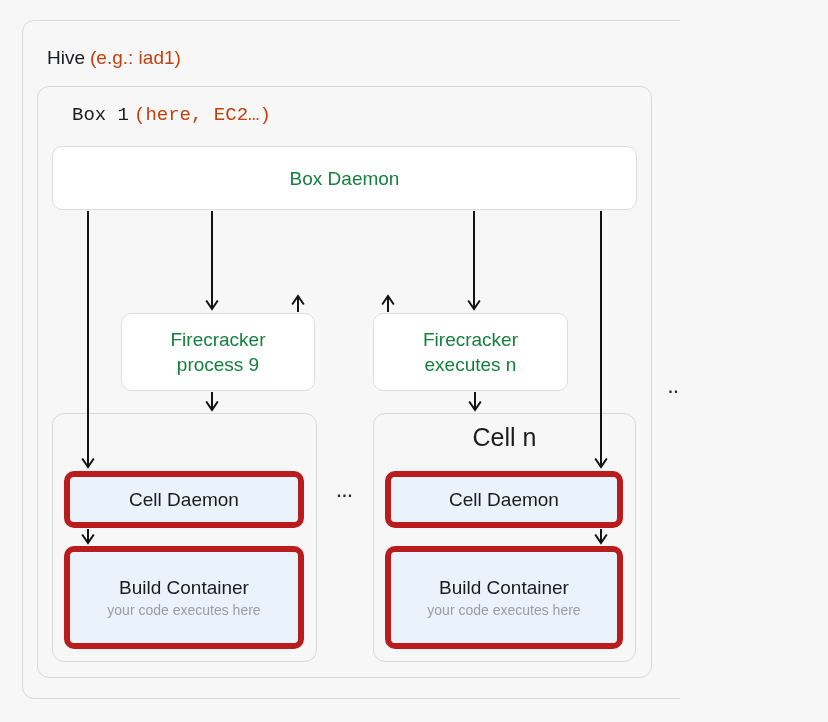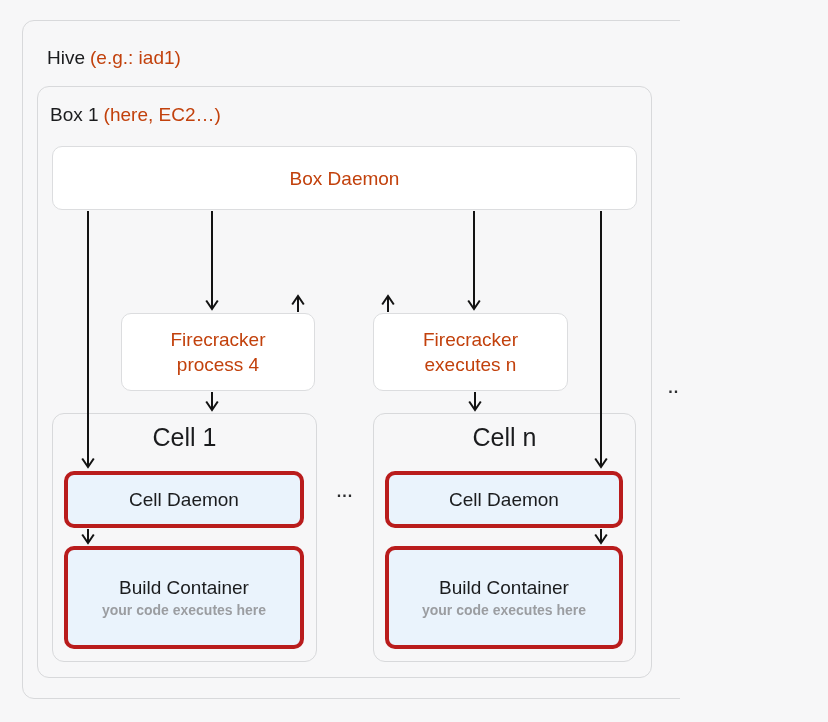--- a/index.html
+++ b/index.html
@@ -108,7 +108,7 @@
   </div>
 
   <div class="abs container" style="left:37px; top:86px; width:615px; height:592px;"></div>
-  <div class="abs title-row" style="left:50px; top:103px;">
+  <div class="abs title-row" style="left:72px; top:103px;font-family:Liberation Mono, monospace;">
     <span class="t-dark">Box 1</span>
     <span class="t-gray">(here, EC2…)</span>
   </div>

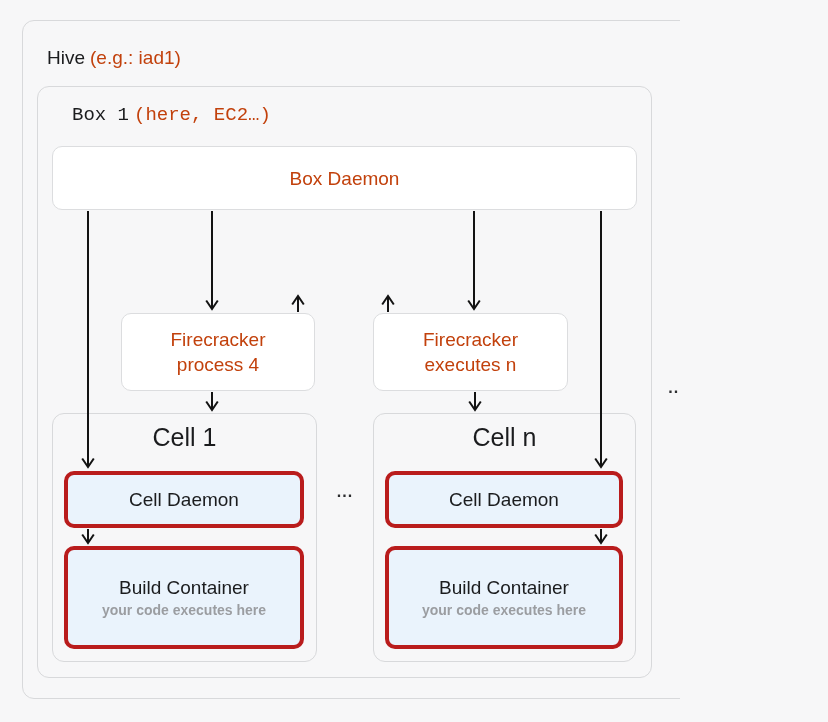--- a/index.html
+++ b/index.html
@@ -33,7 +33,7 @@
     align-items: center;
     justify-content: center;
     flex-direction: column;
-    color: #c2410c;
+    color: #15803d;
     font-size: 19px;
     line-height: 25px;
     text-align: center;

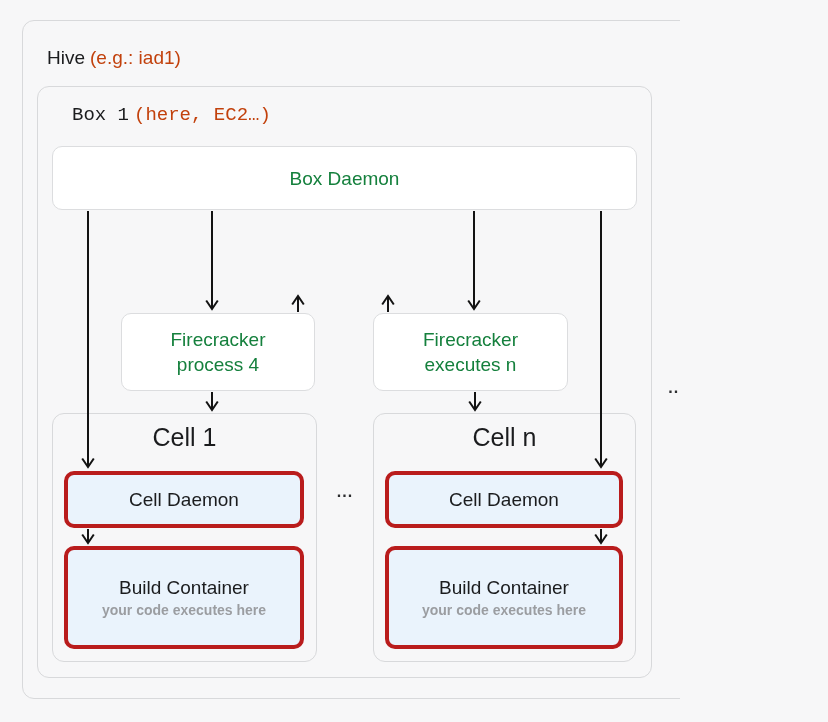--- a/index.html
+++ b/index.html
@@ -123,7 +123,7 @@
 
   <div class="abs node" style="left:121px; top:313px; width:194px; height:78px;">
     <div>Firecracker</div>
-    <div>process 4</div>
+    <div>process 9</div>
   </div>
 
   <div class="abs node" style="left:373px; top:313px; width:195px; height:78px;">

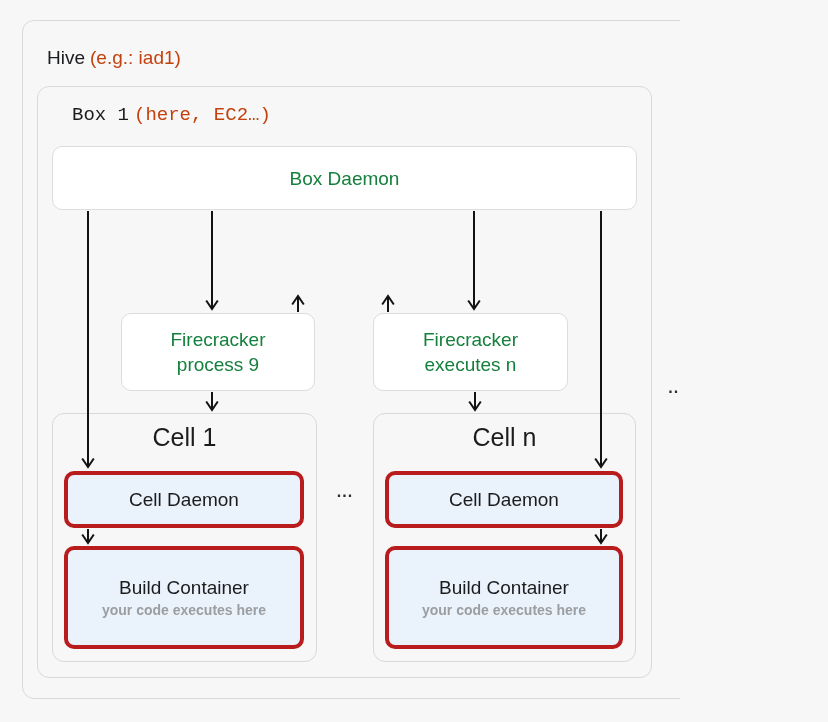--- a/index.html
+++ b/index.html
@@ -132,7 +132,6 @@
   </div>
 
   <div class="abs container" style="left:52px; top:413px; width:265px; height:249px;"></div>
-  <div class="abs center-label" style="left:52px; top:425px; width:265px;">Cell 1</div>
   <div class="abs blue-node" style="left:64px; top:471px; width:240px; height:57px;">Cell Daemon</div>
   <div class="abs blue-node" style="left:64px; top:546px; width:240px; height:103px;">
     <div>Build Container</div>

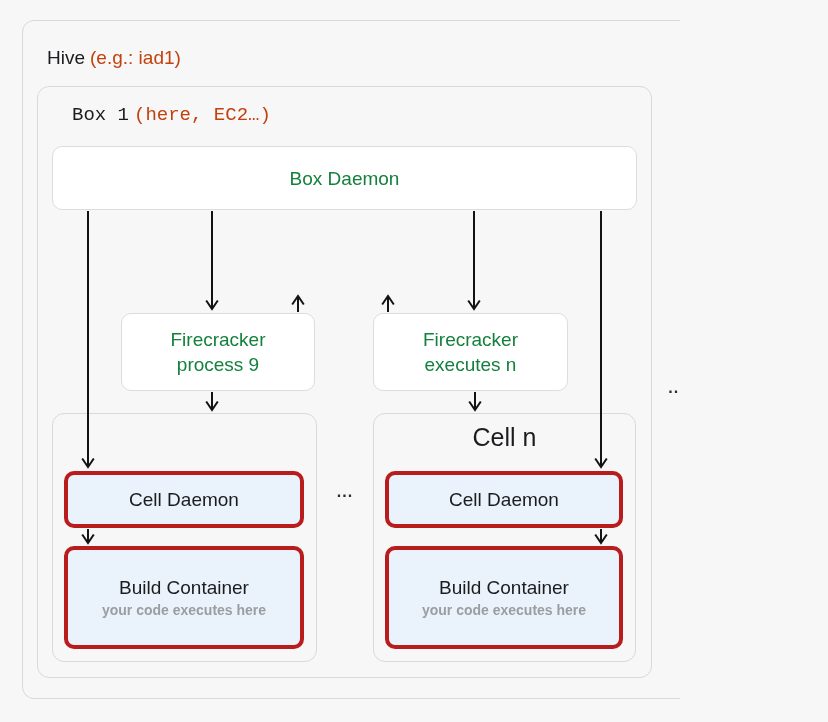--- a/index.html
+++ b/index.html
@@ -42,7 +42,7 @@
   
   .blue-node {
     background: #eaf3fc;
-    border: 4px solid #b91c1c;
+    border: 6px solid #b91c1c;
     border-radius: 10px;
     display: flex;
     align-items: center;

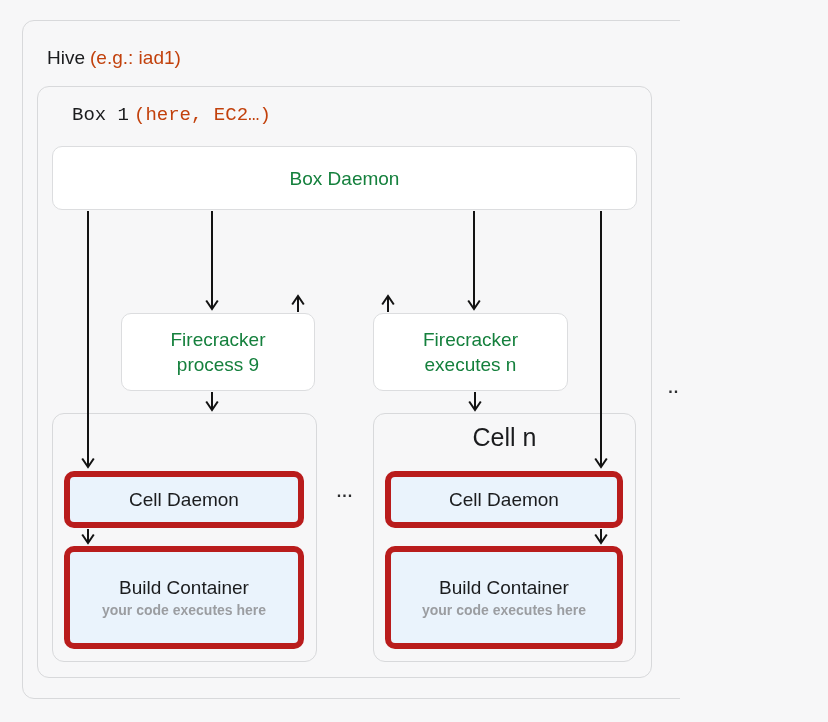--- a/index.html
+++ b/index.html
@@ -77,7 +77,6 @@
     line-height: 19px;
     color: #9b9da1;
     margin-top: 1px;
-    font-weight: bold;
   }
 
   .dots {

